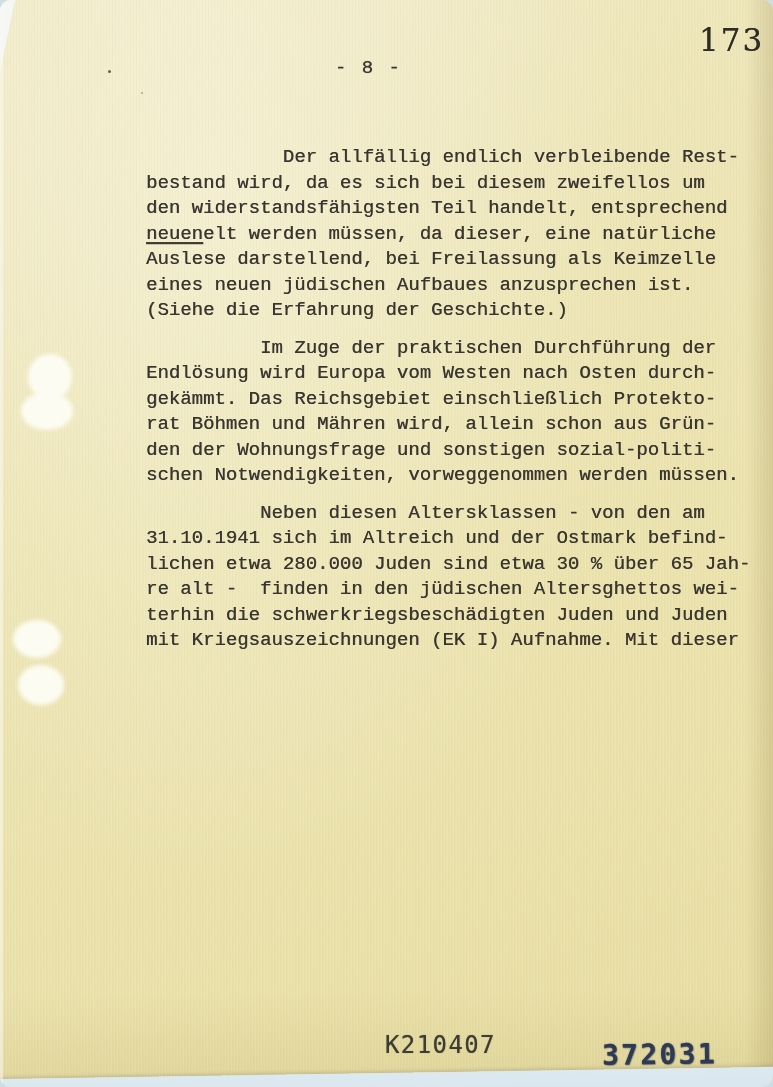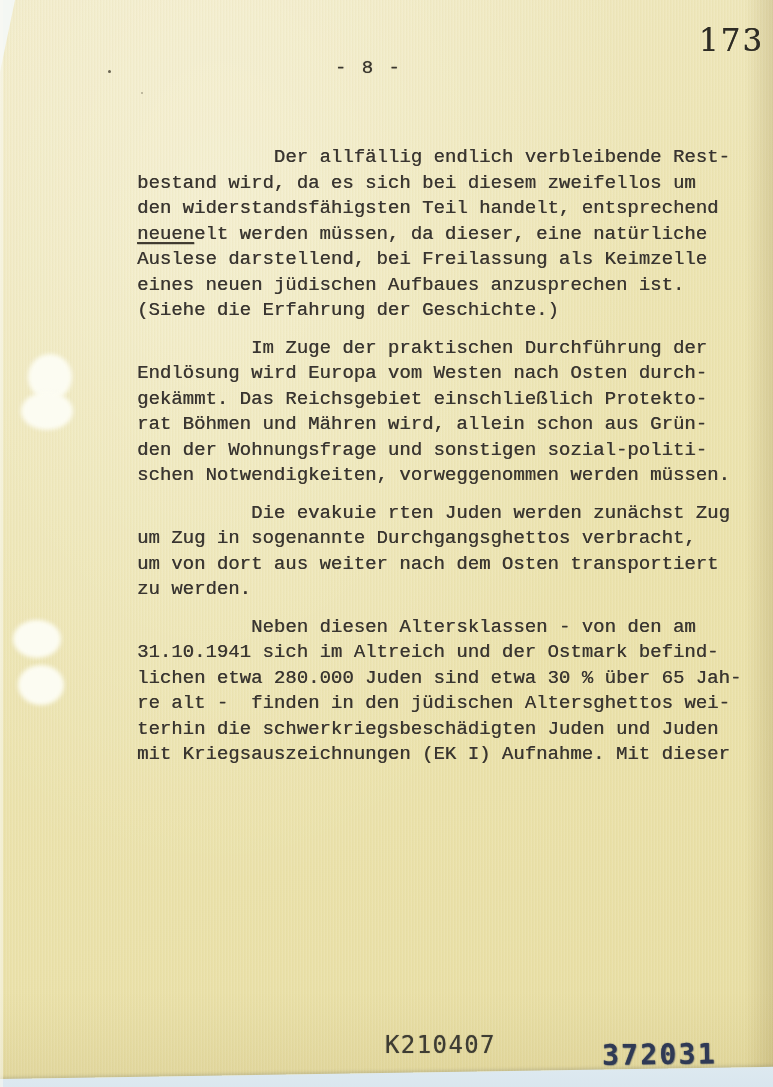--- a/index.html
+++ b/index.html
@@ -13,6 +13,7 @@
     height: 1087px;
     overflow: hidden;
     font-family: "Liberation Mono", "DejaVu Sans Mono", monospace;
+    border-radius: 11px;
   }
   
   .paper {

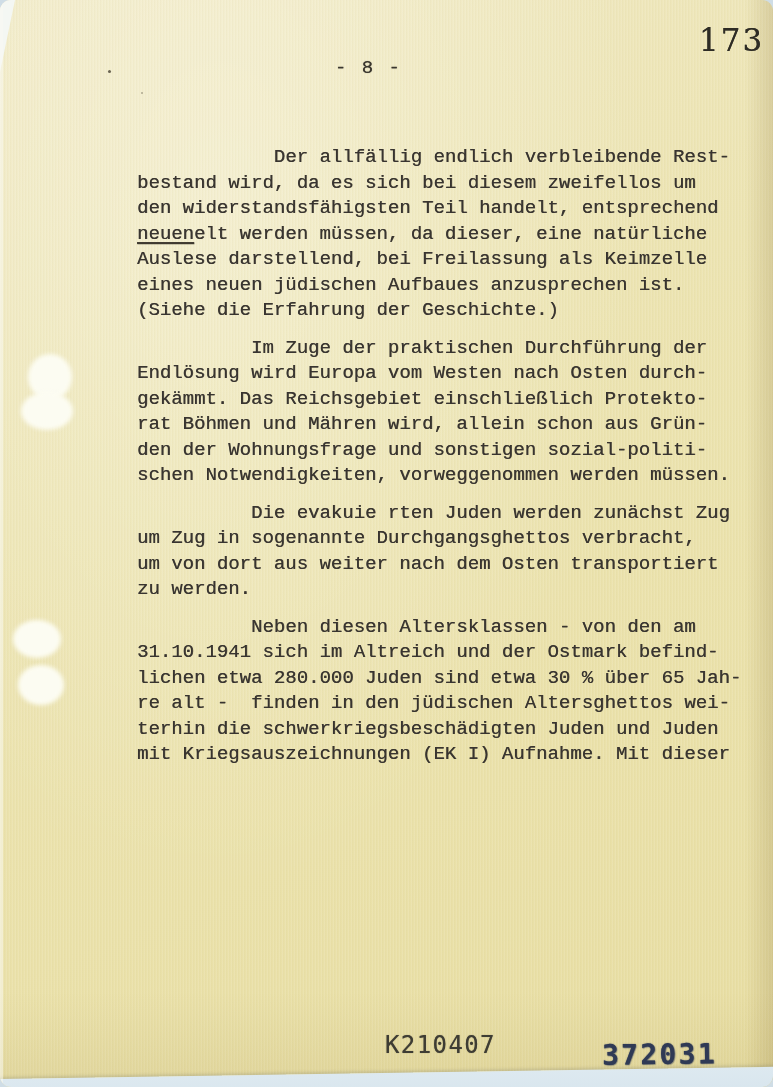--- a/index.html
+++ b/index.html
@@ -112,7 +112,7 @@
     text-shadow: 0.4px 0.3px 0.6px rgba(50,46,38,0.75);
   }
   .para {
-    margin: 0 0 12px 0;
+    margin: 0 0 12px 9px;
     white-space: pre-wrap;
   }
   .underline {

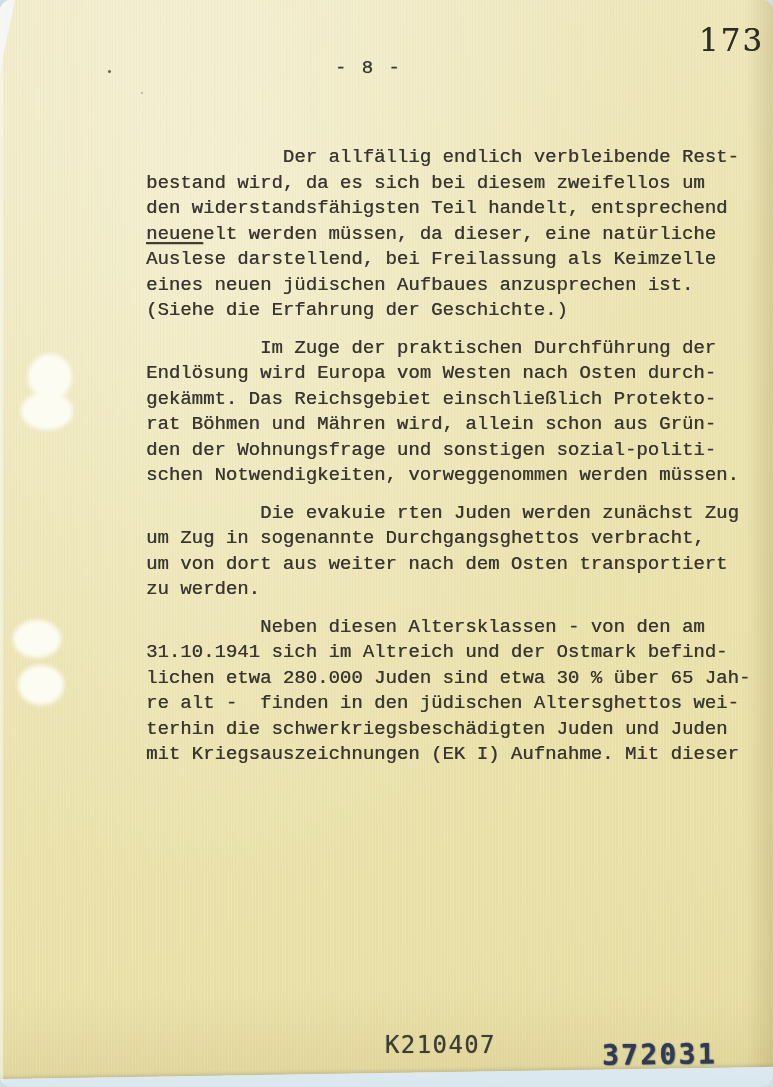--- a/index.html
+++ b/index.html
@@ -178,10 +178,6 @@
 rat Böhmen und Mähren wird, allein schon aus Grün-
 den der Wohnungsfrage und sonstigen sozial-politi-
 schen Notwendigkeiten, vorweggenommen werden müssen.</p>
-    <p class="para">          Die evakuie rten Juden werden zunächst Zug
-um Zug in sogenannte Durchgangsghettos verbracht,
-um von dort aus weiter nach dem Osten transportiert
-zu werden.</p>
     <p class="para">          Neben diesen Altersklassen - von den am
 31.10.1941 sich im Altreich und der Ostmark befind-
 lichen etwa 280.000 Juden sind etwa 30 % über 65 Jah-

